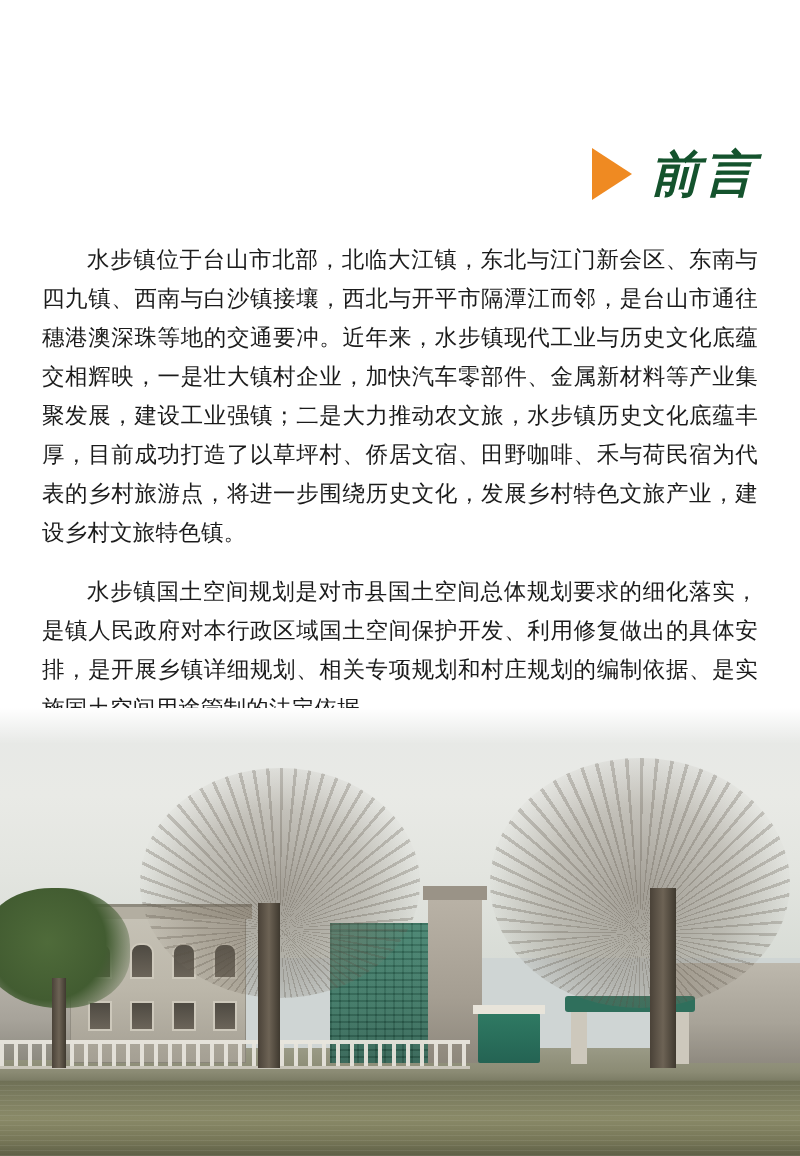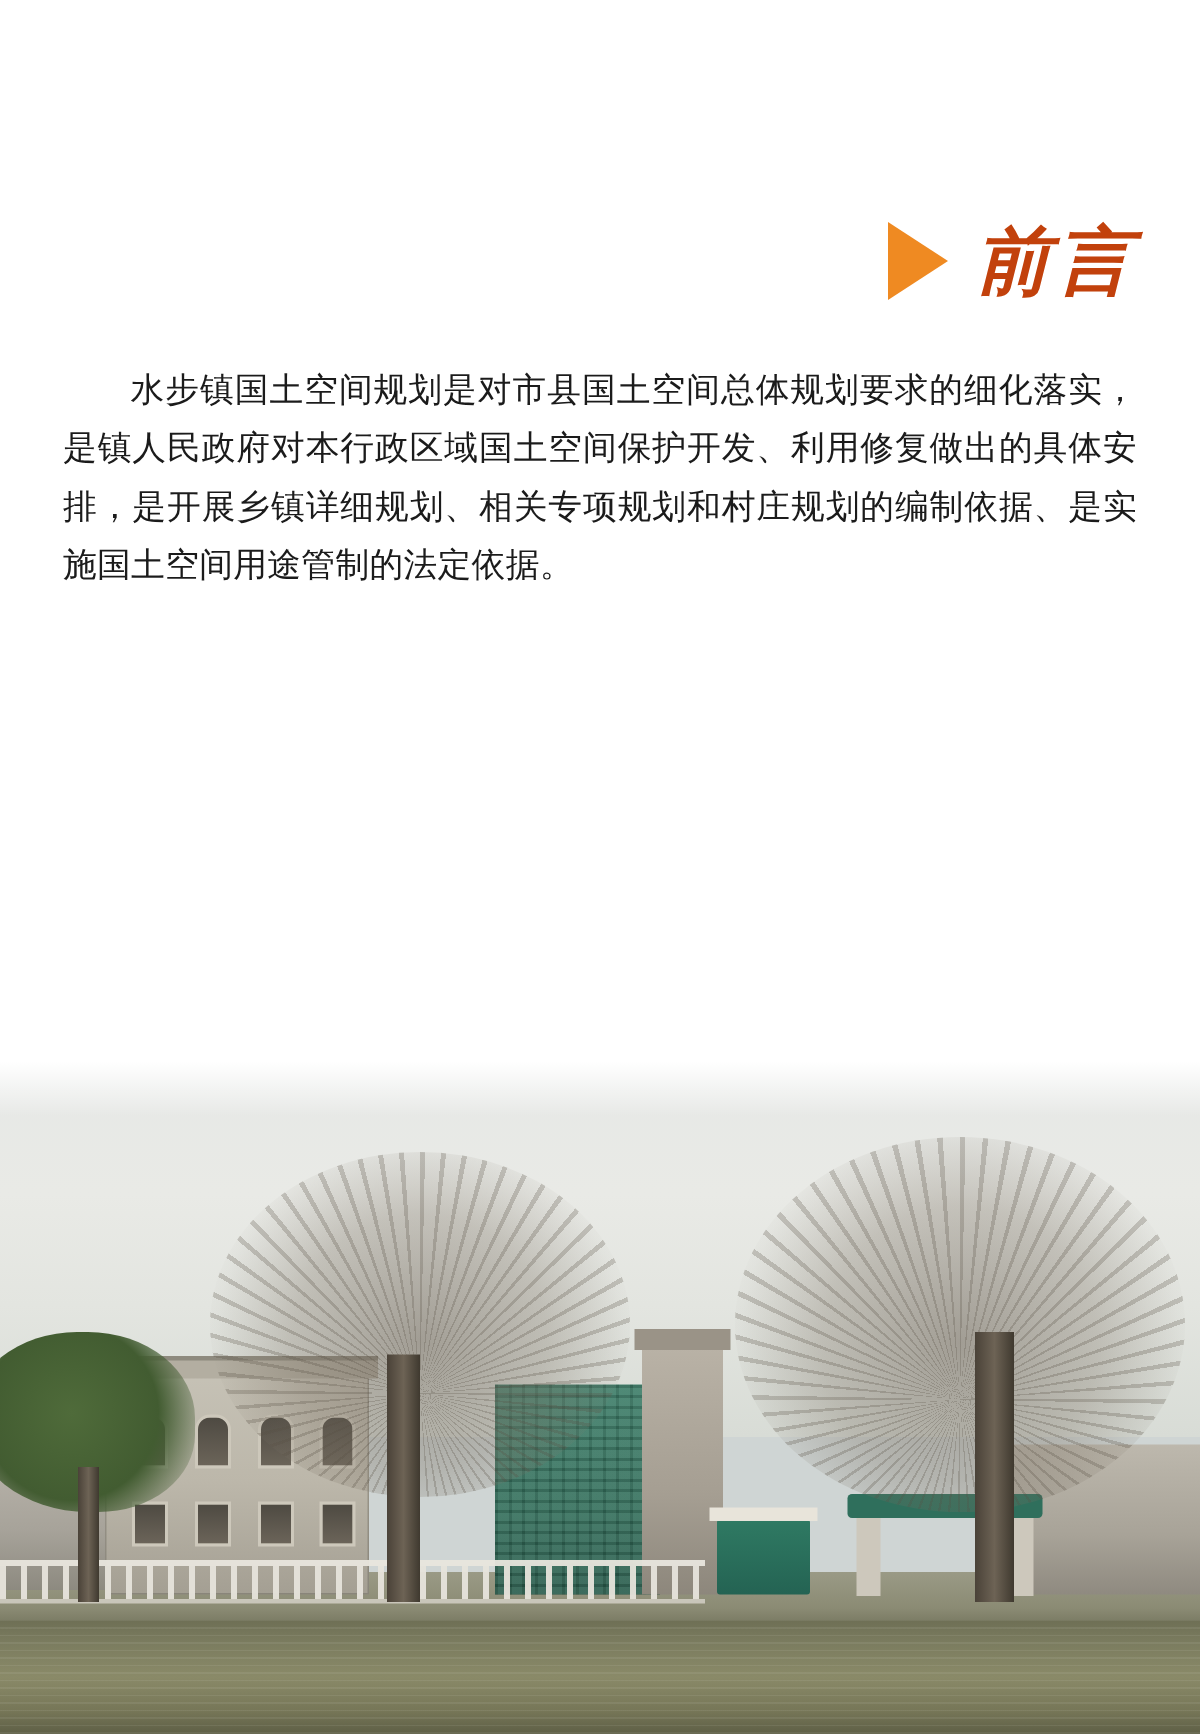--- a/index.html
+++ b/index.html
@@ -44,7 +44,7 @@
     font-size: 50px;
     font-style: italic;
     font-weight: 700;
-    color: #c2410c;
+    color: #14532d;
     letter-spacing: 4px;
     line-height: 1;
     white-space: nowrap;

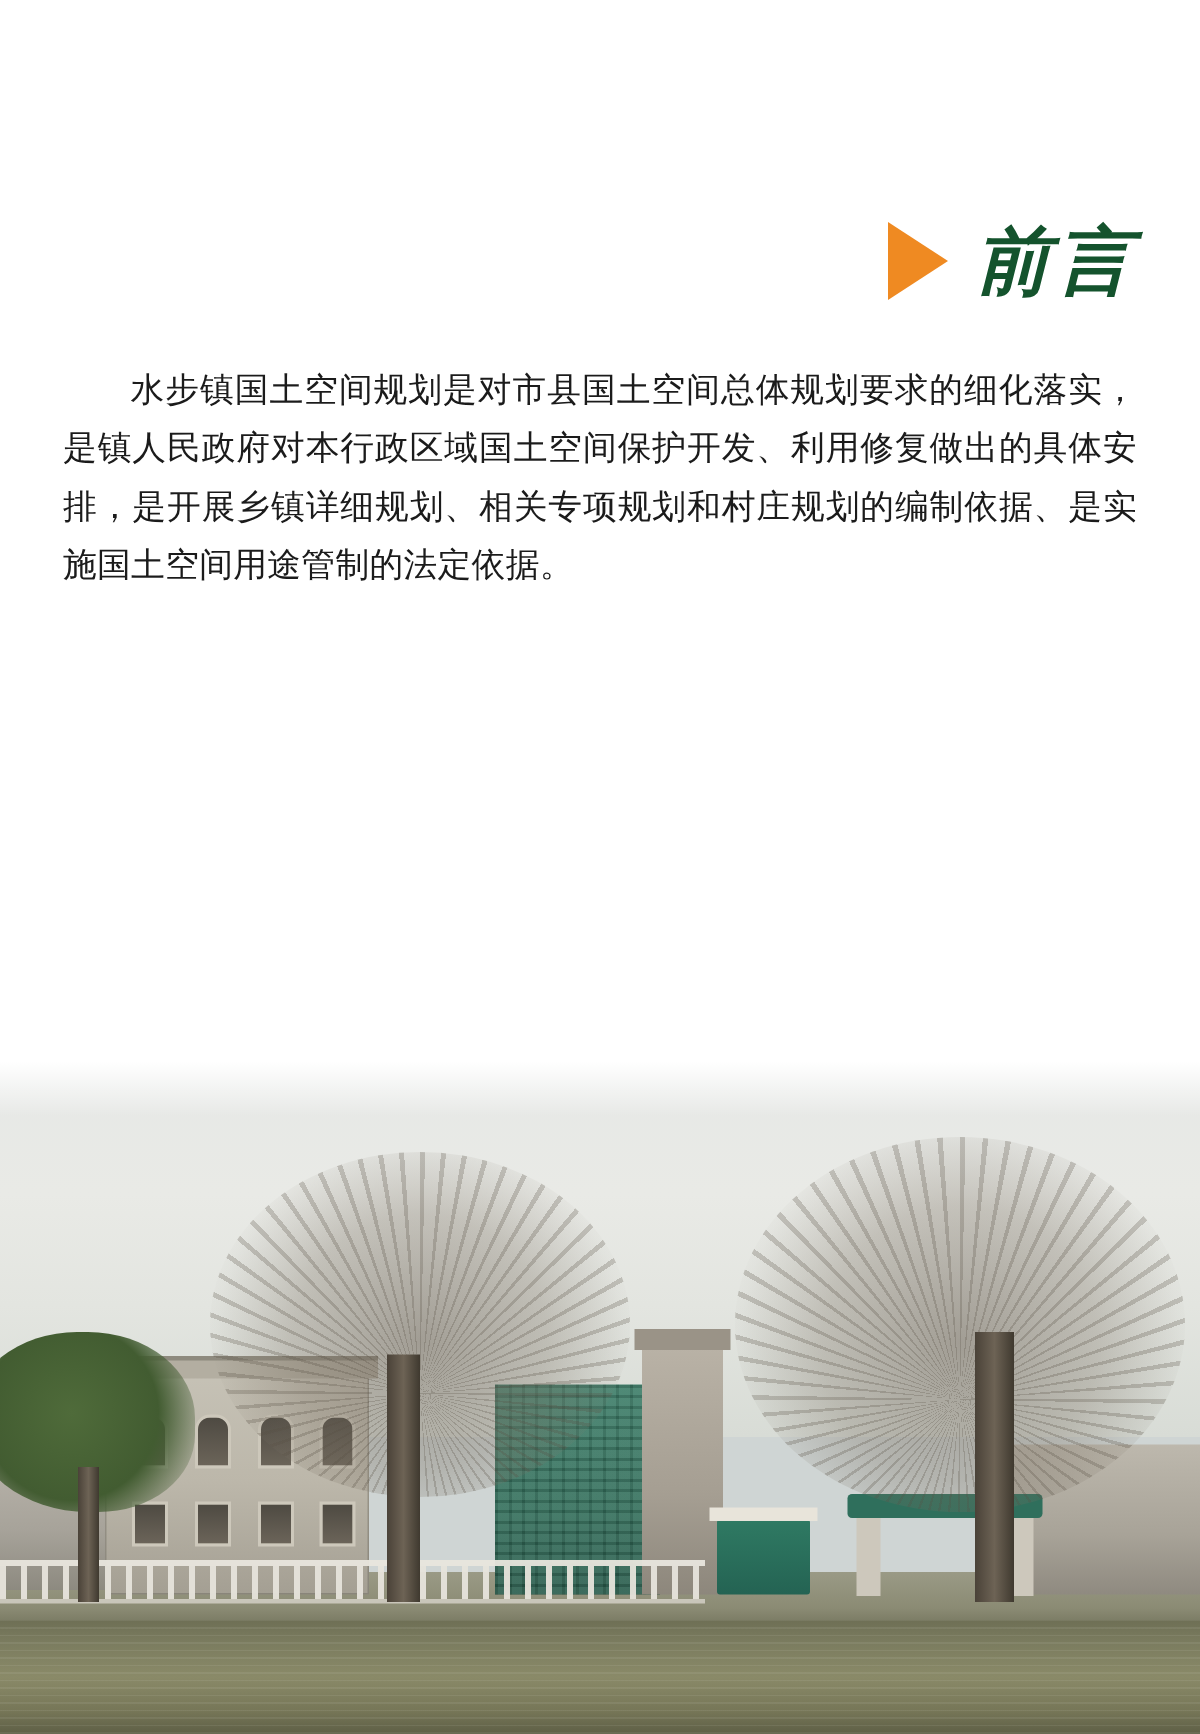--- a/index.html
+++ b/index.html
@@ -251,6 +251,7 @@
   </div>
 
   <div class="body-copy">
+    <p class="para">水步镇位于台山市北部，北临大江镇，东北与江门新会区、东南与四九镇、西南与白沙镇接壤，西北与开平市隔潭江而邻，是台山市通往穗港澳深珠等地的交通要冲。近年来，水步镇现代工业与历史文化底蕴交相辉映，一是壮大镇村企业，加快汽车零部件、金属新材料等产业集聚发展，建设工业强镇；二是大力推动农文旅，水步镇历史文化底蕴丰厚，目前成功打造了以草坪村、侨居文宿、田野咖啡、禾与荷民宿为代表的乡村旅游点，将进一步围绕历史文化，发展乡村特色文旅产业，建设乡村文旅特色镇。</p>
     <p class="para">水步镇国土空间规划是对市县国土空间总体规划要求的细化落实，是镇人民政府对本行政区域国土空间保护开发、利用修复做出的具体安排，是开展乡镇详细规划、相关专项规划和村庄规划的编制依据、是实施国土空间用途管制的法定依据。</p>
   </div>
 

